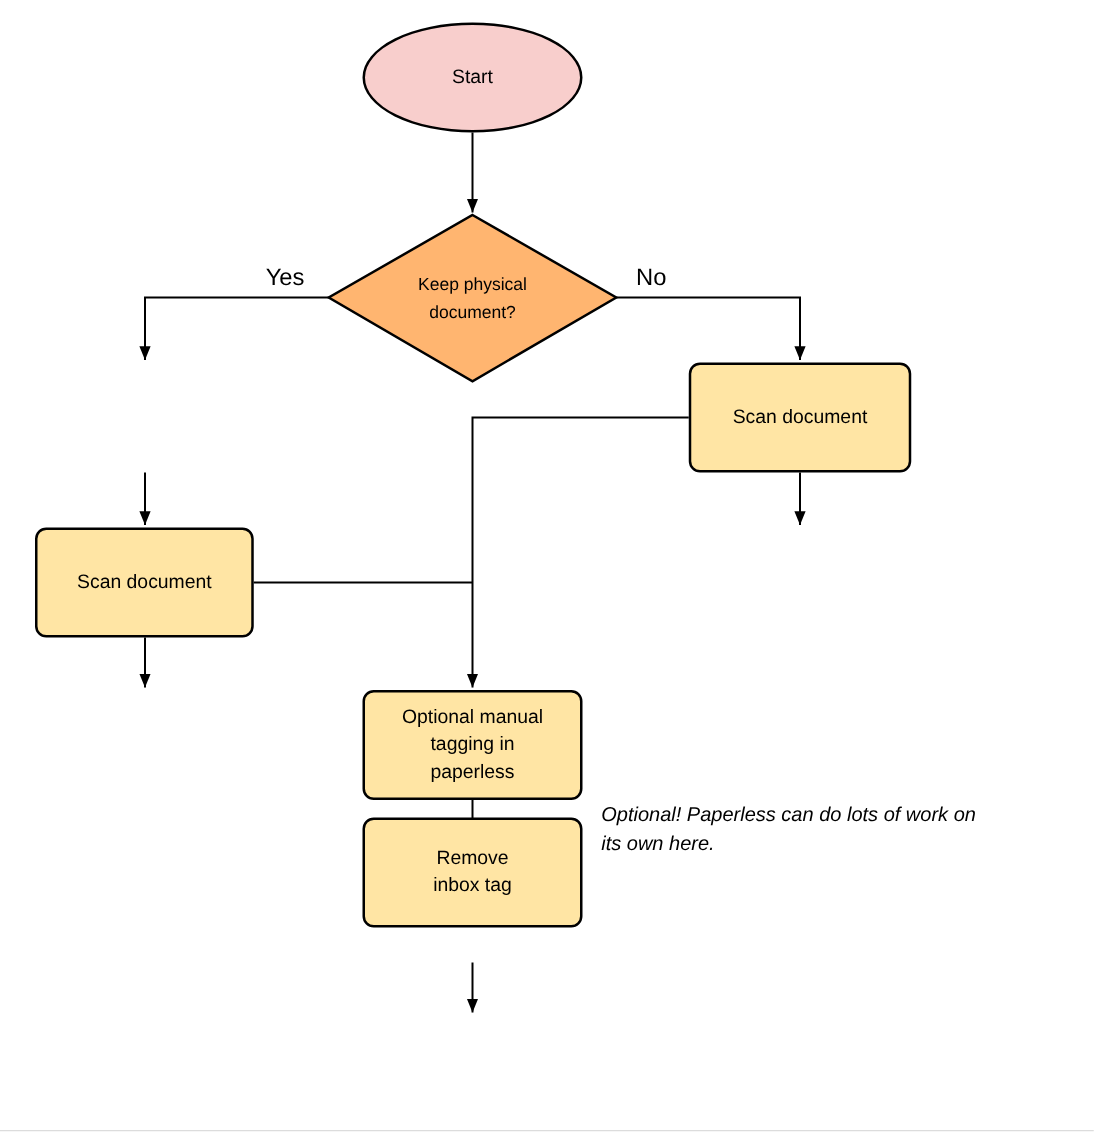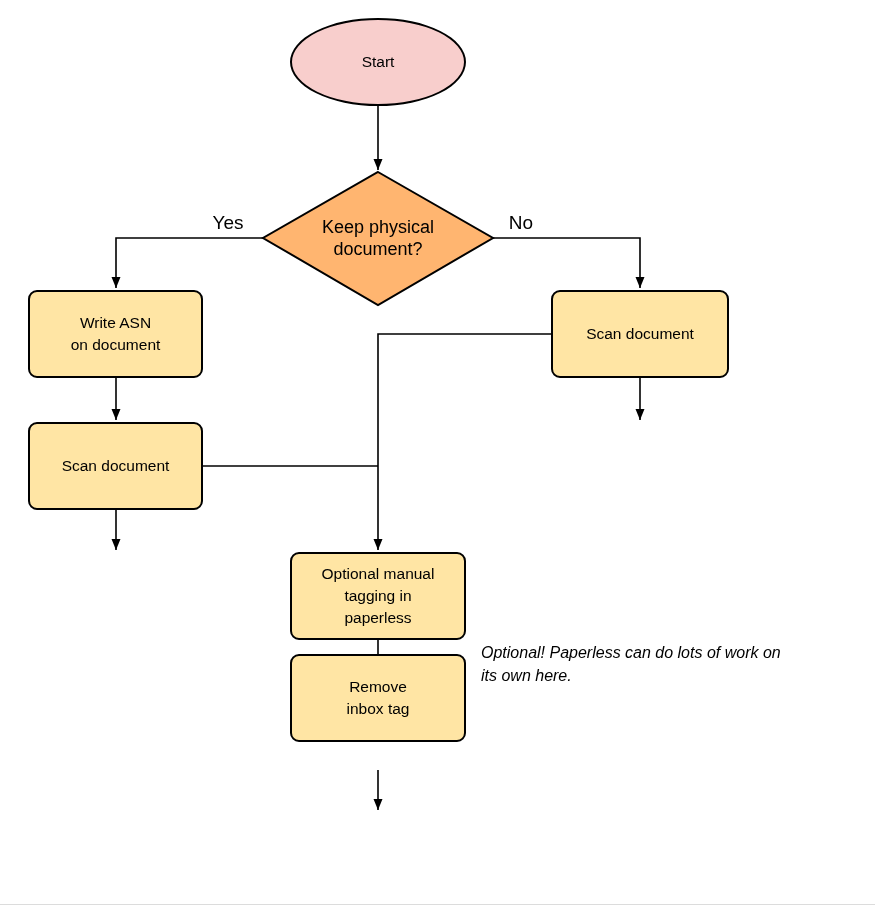--- a/index.html
+++ b/index.html
@@ -37,7 +37,7 @@
   .decision-label{
     position:absolute;
     width:200px;text-align:center;
-    font-size:18px;line-height:22px;
+    font-size:14px;line-height:22px;
     white-space:pre-line;
   }
   .edge-label{

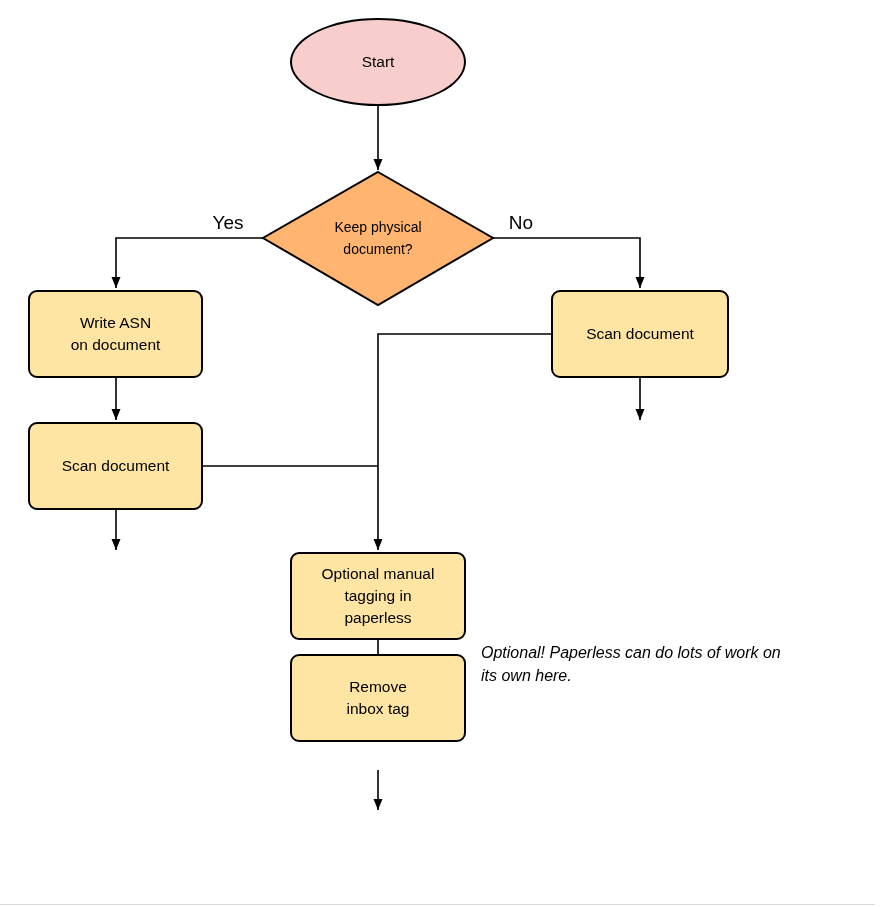--- a/index.html
+++ b/index.html
@@ -91,10 +91,6 @@
   <div class="edge-label" style="left:198px;top:212px">Yes</div>
   <div class="edge-label" style="left:491px;top:212px">No</div>
 
-  <div class="node process" style="left:28px;top:290px">
-    <span>Write ASN
-on document</span>
-  </div>
   <div class="node process" style="left:28px;top:422px">
     <span>Scan document</span>
   </div>

